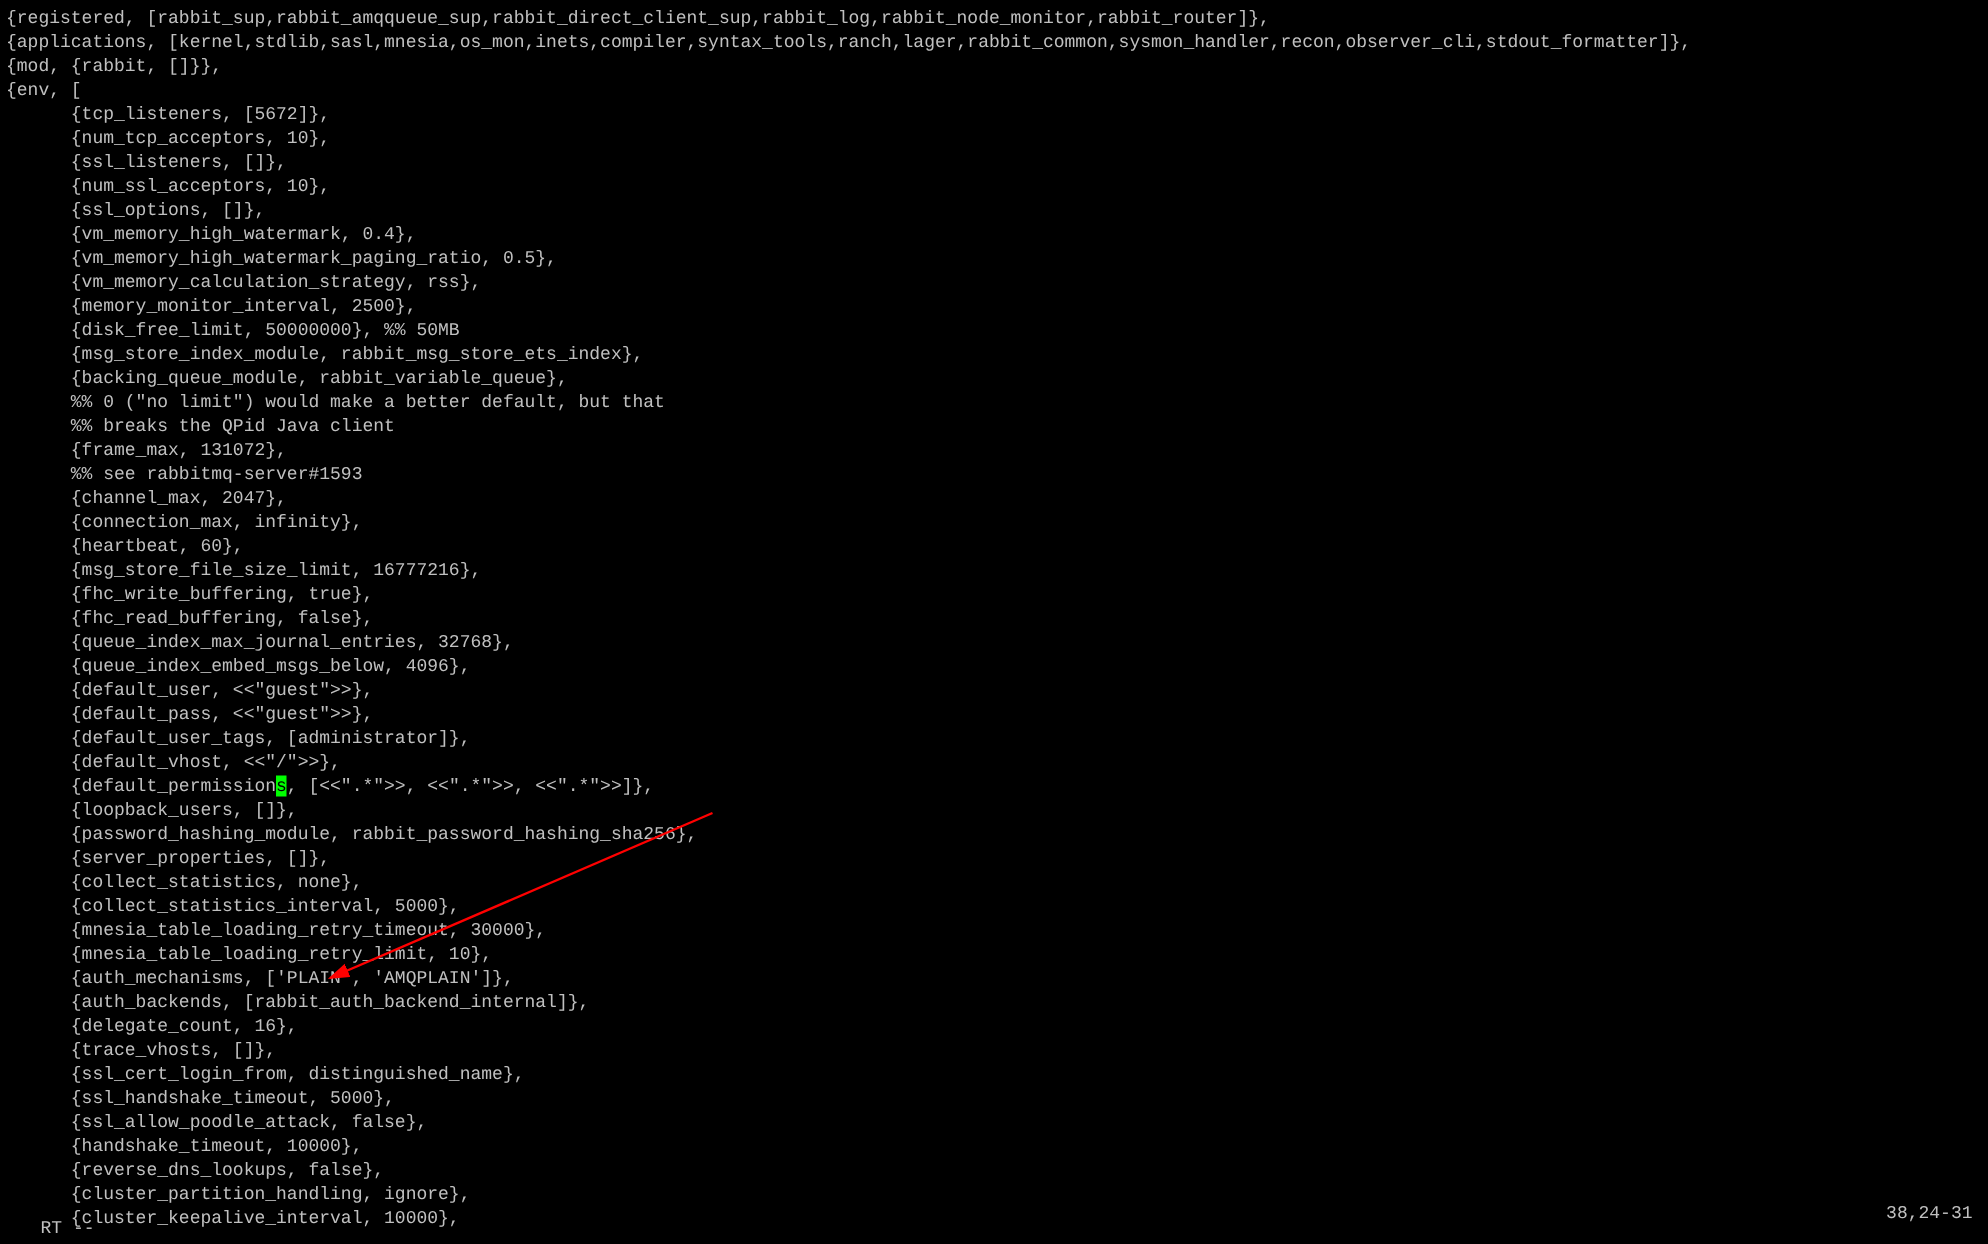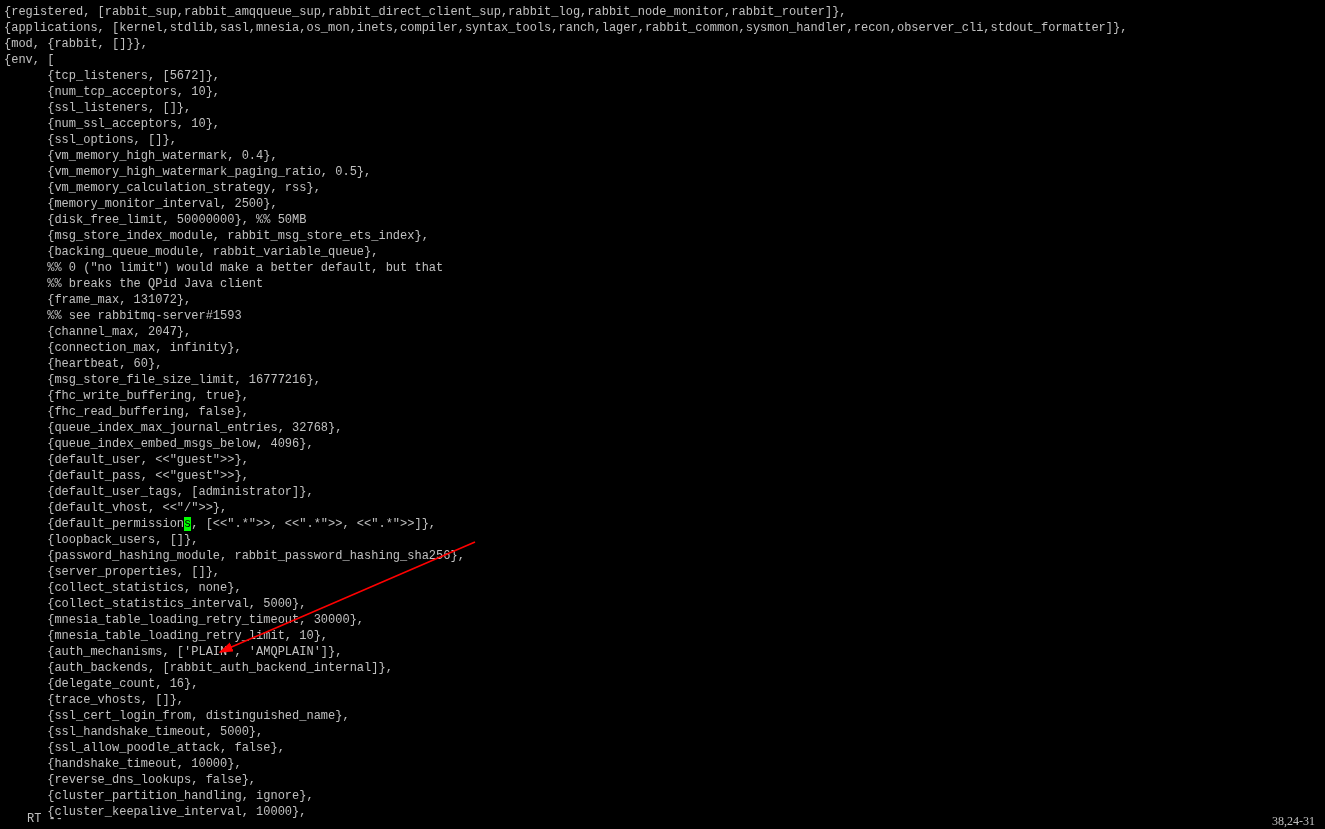--- a/index.html
+++ b/index.html
@@ -8,7 +8,7 @@
   .line{height:16px;}
   .cursor{background:#00ff00;color:#000;}
   #status-left{position:absolute;left:2px;bottom:2px;color:#c0c0c0;font-family:inherit;font-size:12px;margin-left:25px;}
-  #status-right{position:absolute;right:10px;bottom:0;color:#c0c0c0;font-family:Liberation Serif, serif;font-size:12px;}
+  #status-right{position:absolute;right:10px;bottom:12px;color:#c0c0c0;font-family:Liberation Mono, monospace;font-size:12px;}
   #arrow{position:absolute;pointer-events:none;}
 </style>
 </head>

